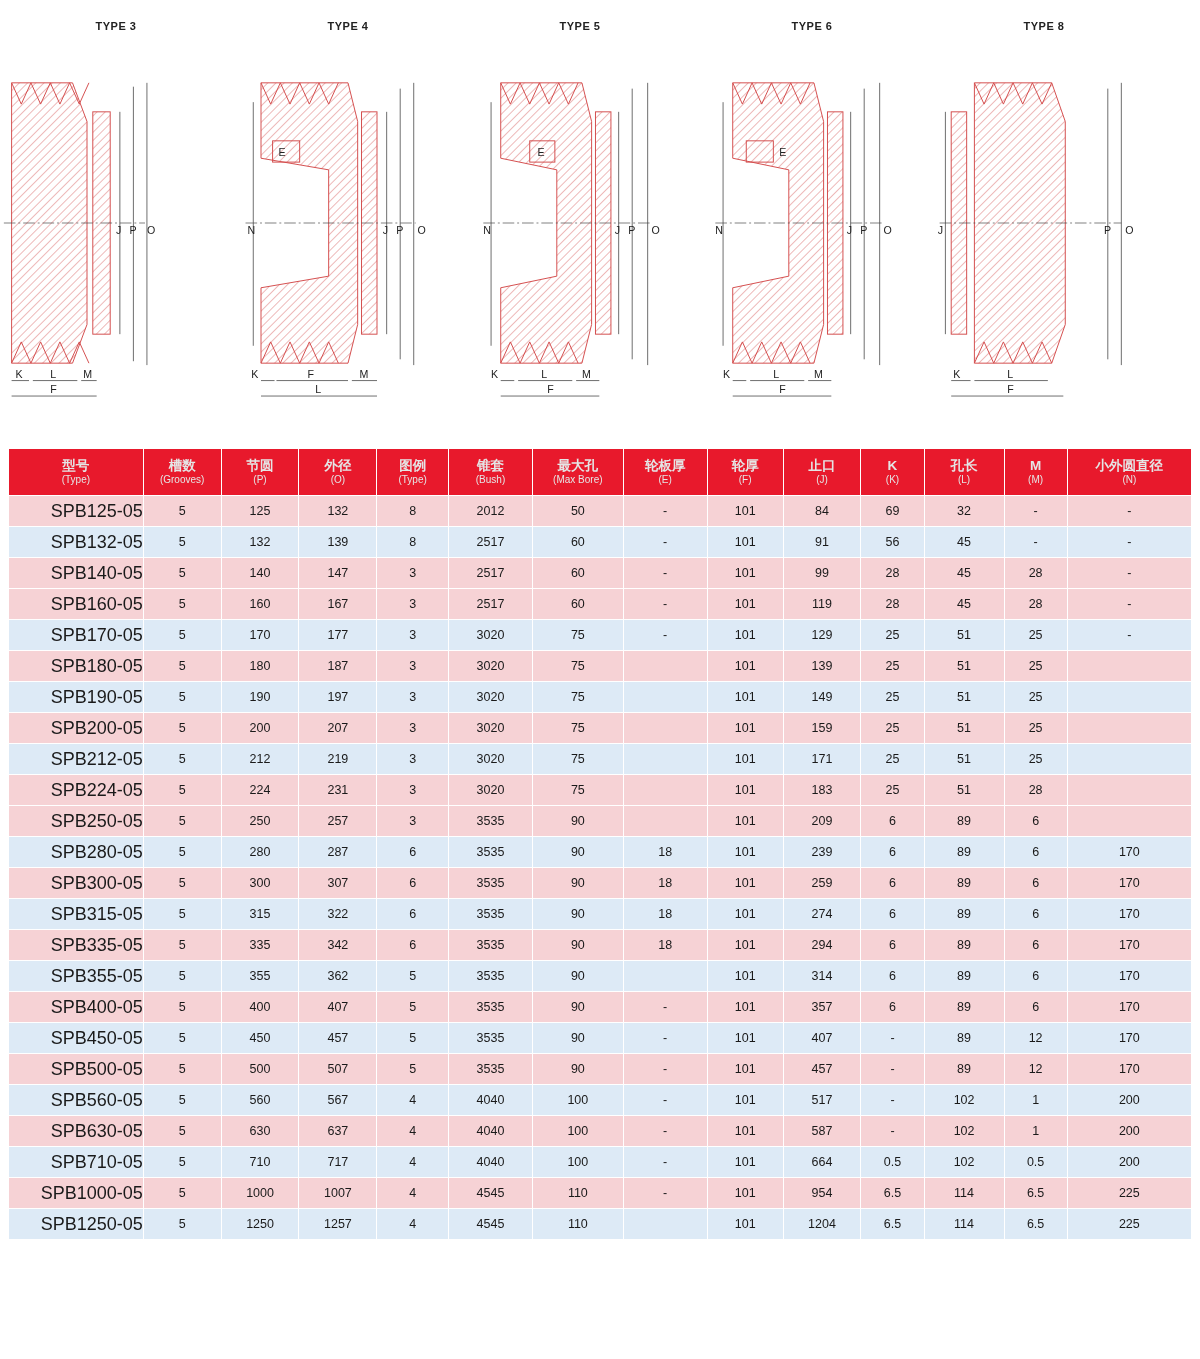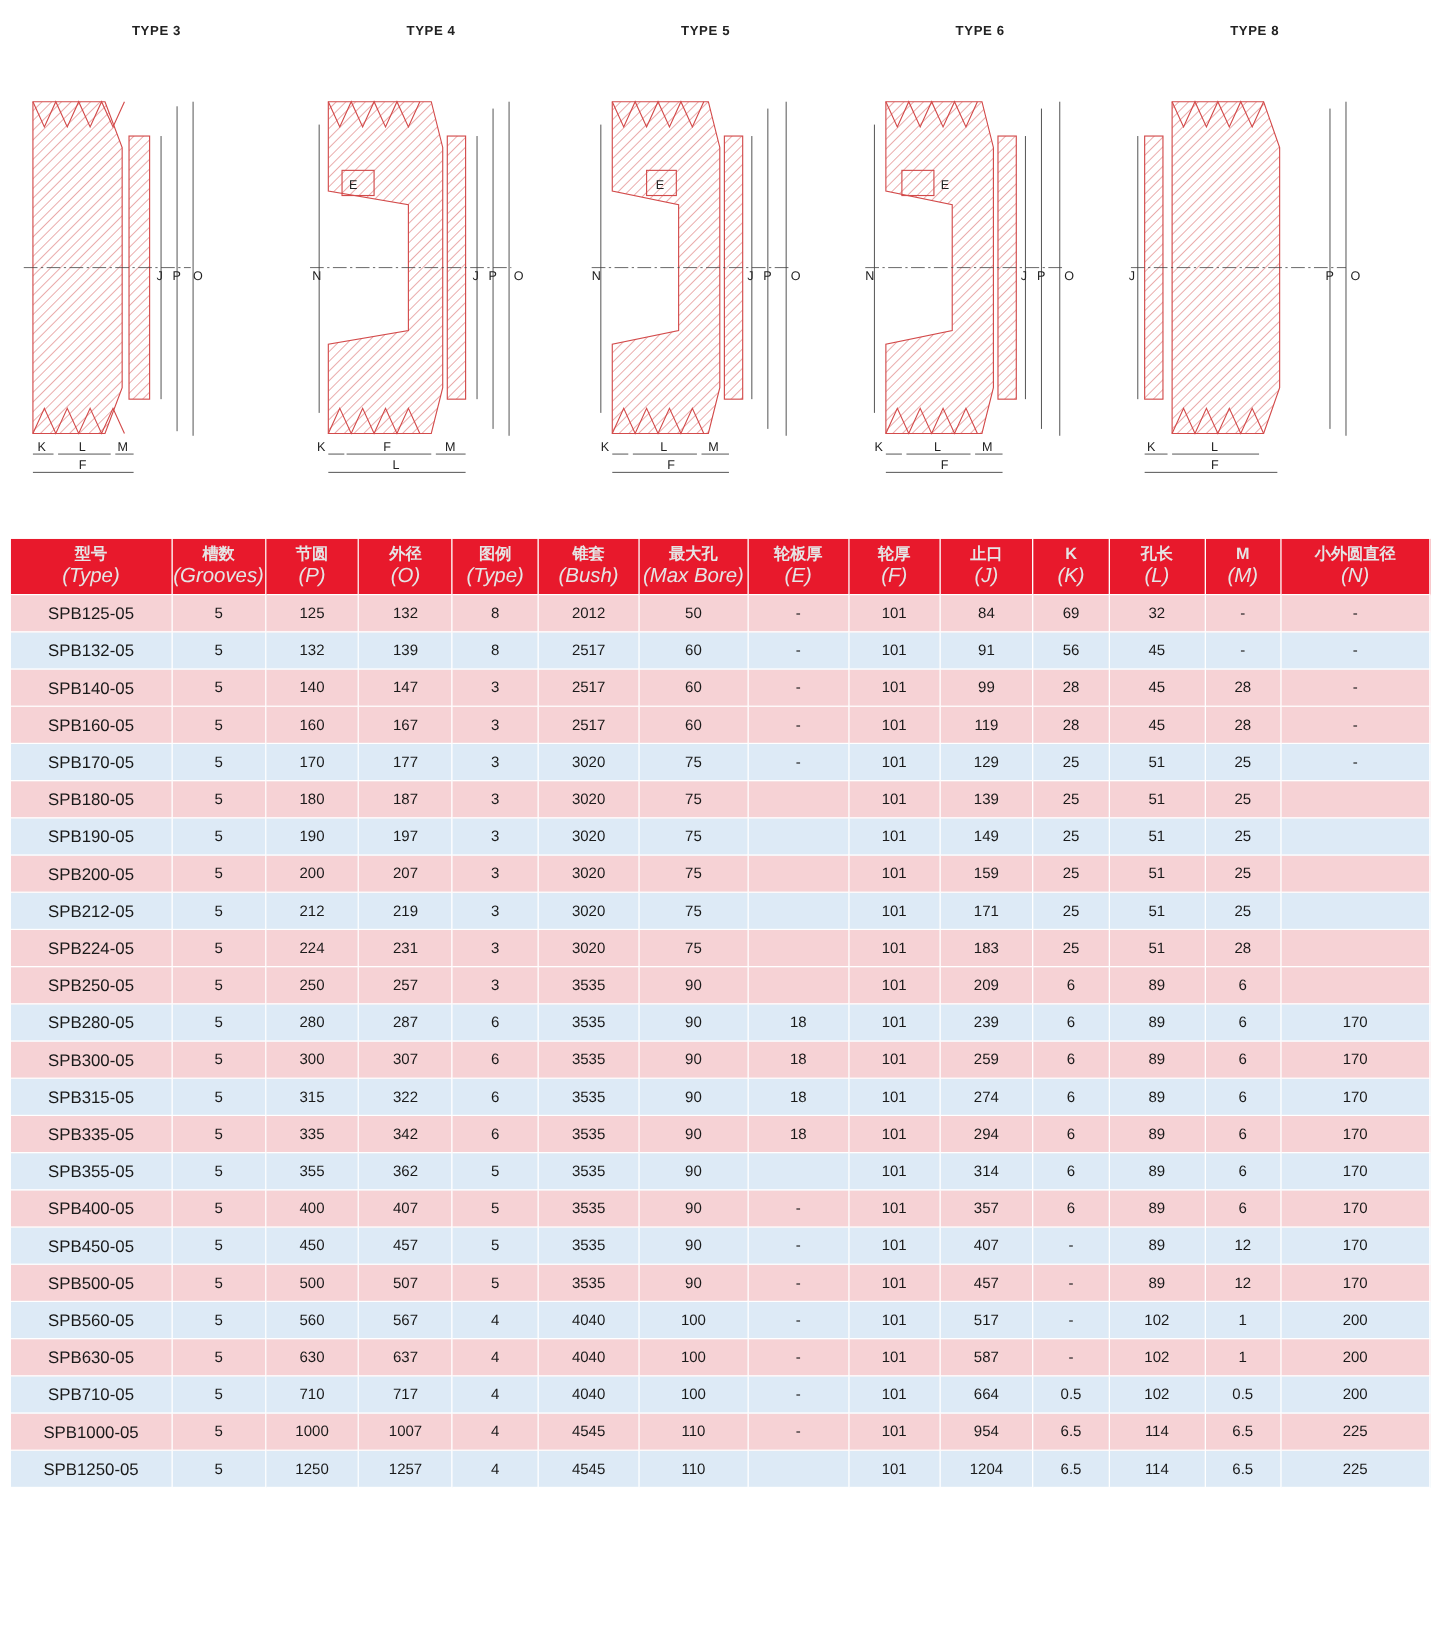--- a/index.html
+++ b/index.html
@@ -21,7 +21,7 @@
     width: 1160px;
     height: 420px;
     box-sizing: border-box;
-    padding: 10px 0 0 16px;
+    padding: 10px 0 0 0;
   }
   .fig {
     flex: 1 1 0;

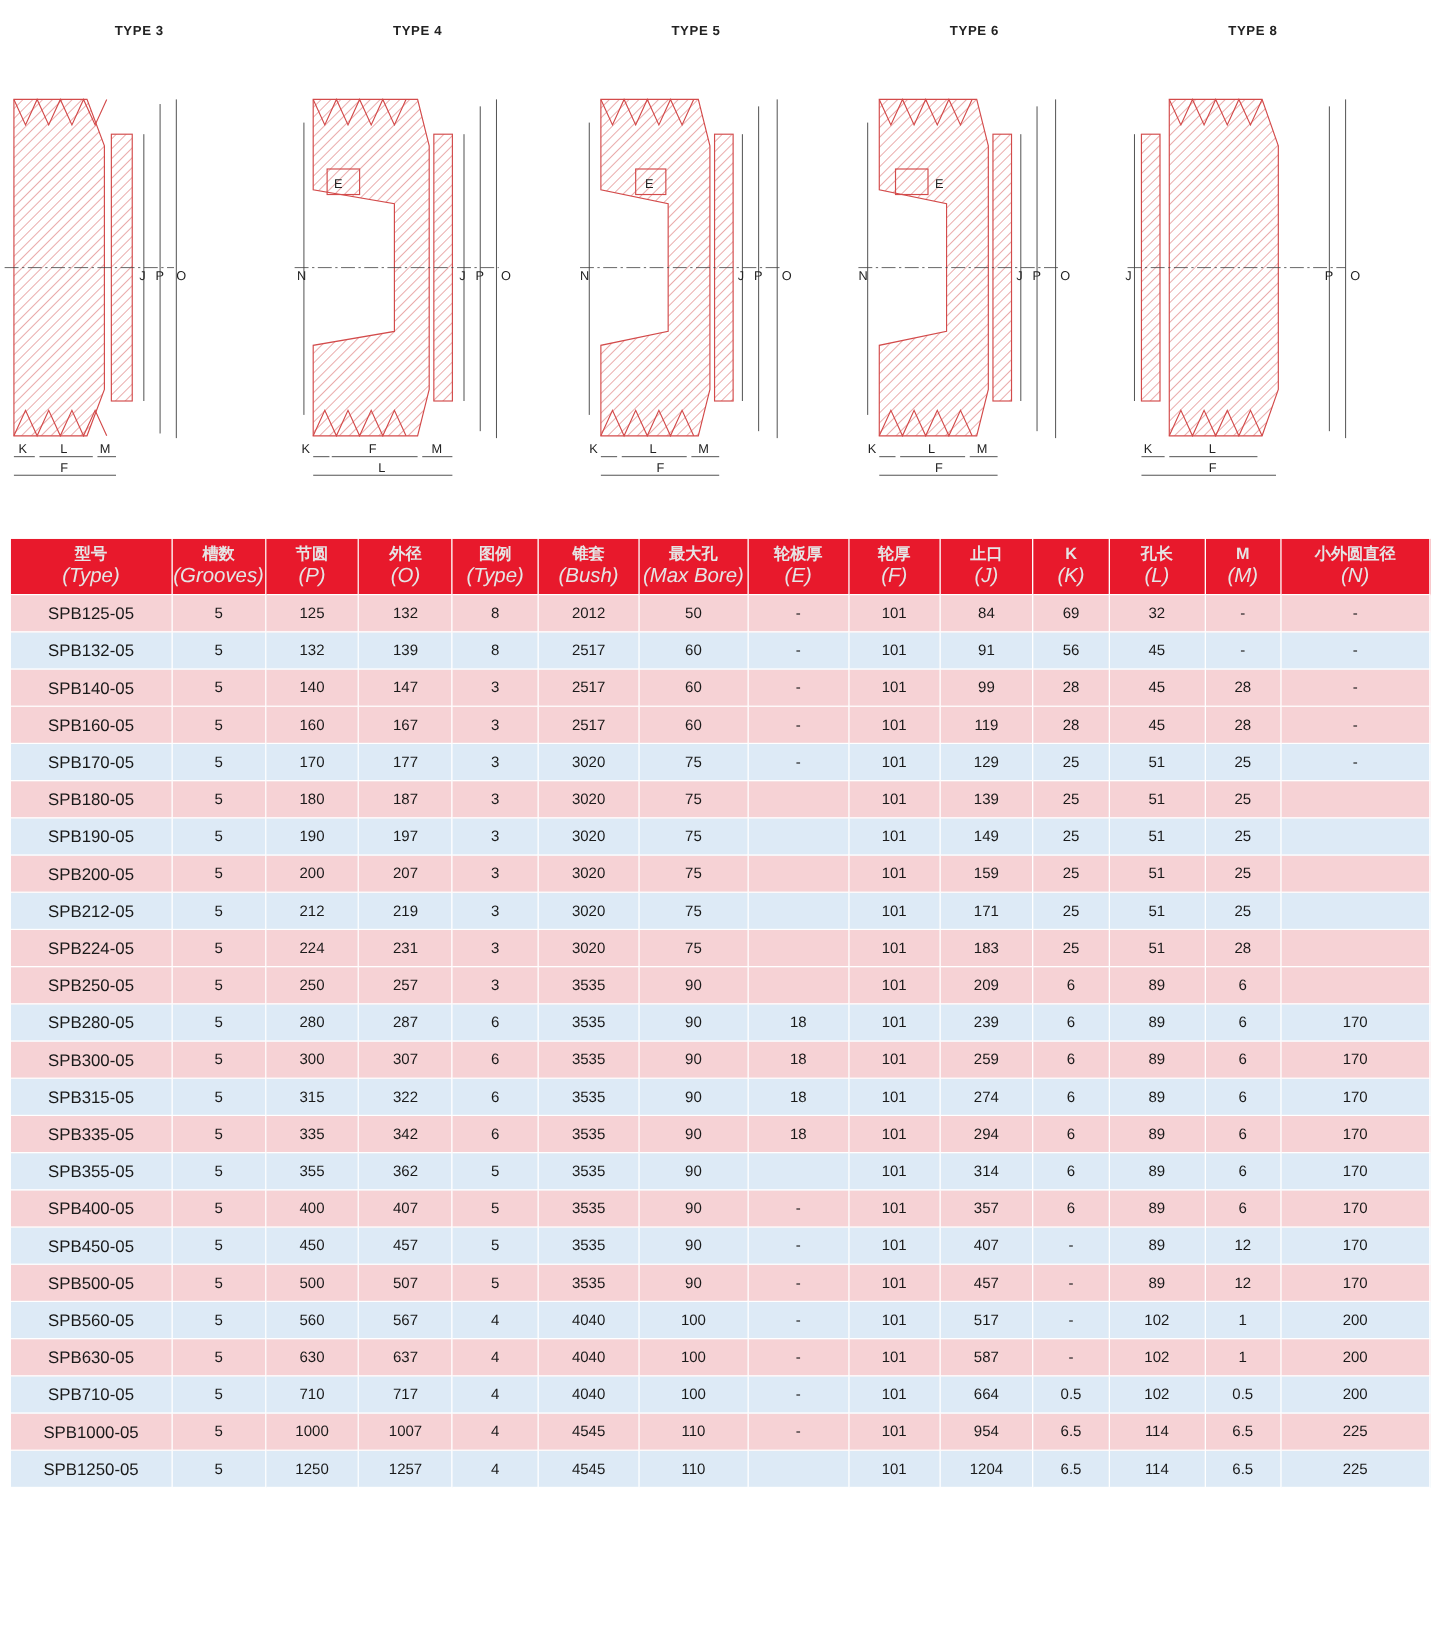--- a/index.html
+++ b/index.html
@@ -75,7 +75,7 @@
     border: 1px solid #ffffff;
   }
   .th-main { display: block; font-size: 13.5px; }
-  .th-sub  { display: block; font-size: 17px; font-weight: normal; font-style: italic; }
+  .th-sub  { display: block; font-size: 10px; font-weight: normal; }
   tbody tr.odd  td { background: #f6d2d5; }
   tbody tr.even td { background: #ddeaf6; }
   tbody tr td.first-col { font-size: 14px; }

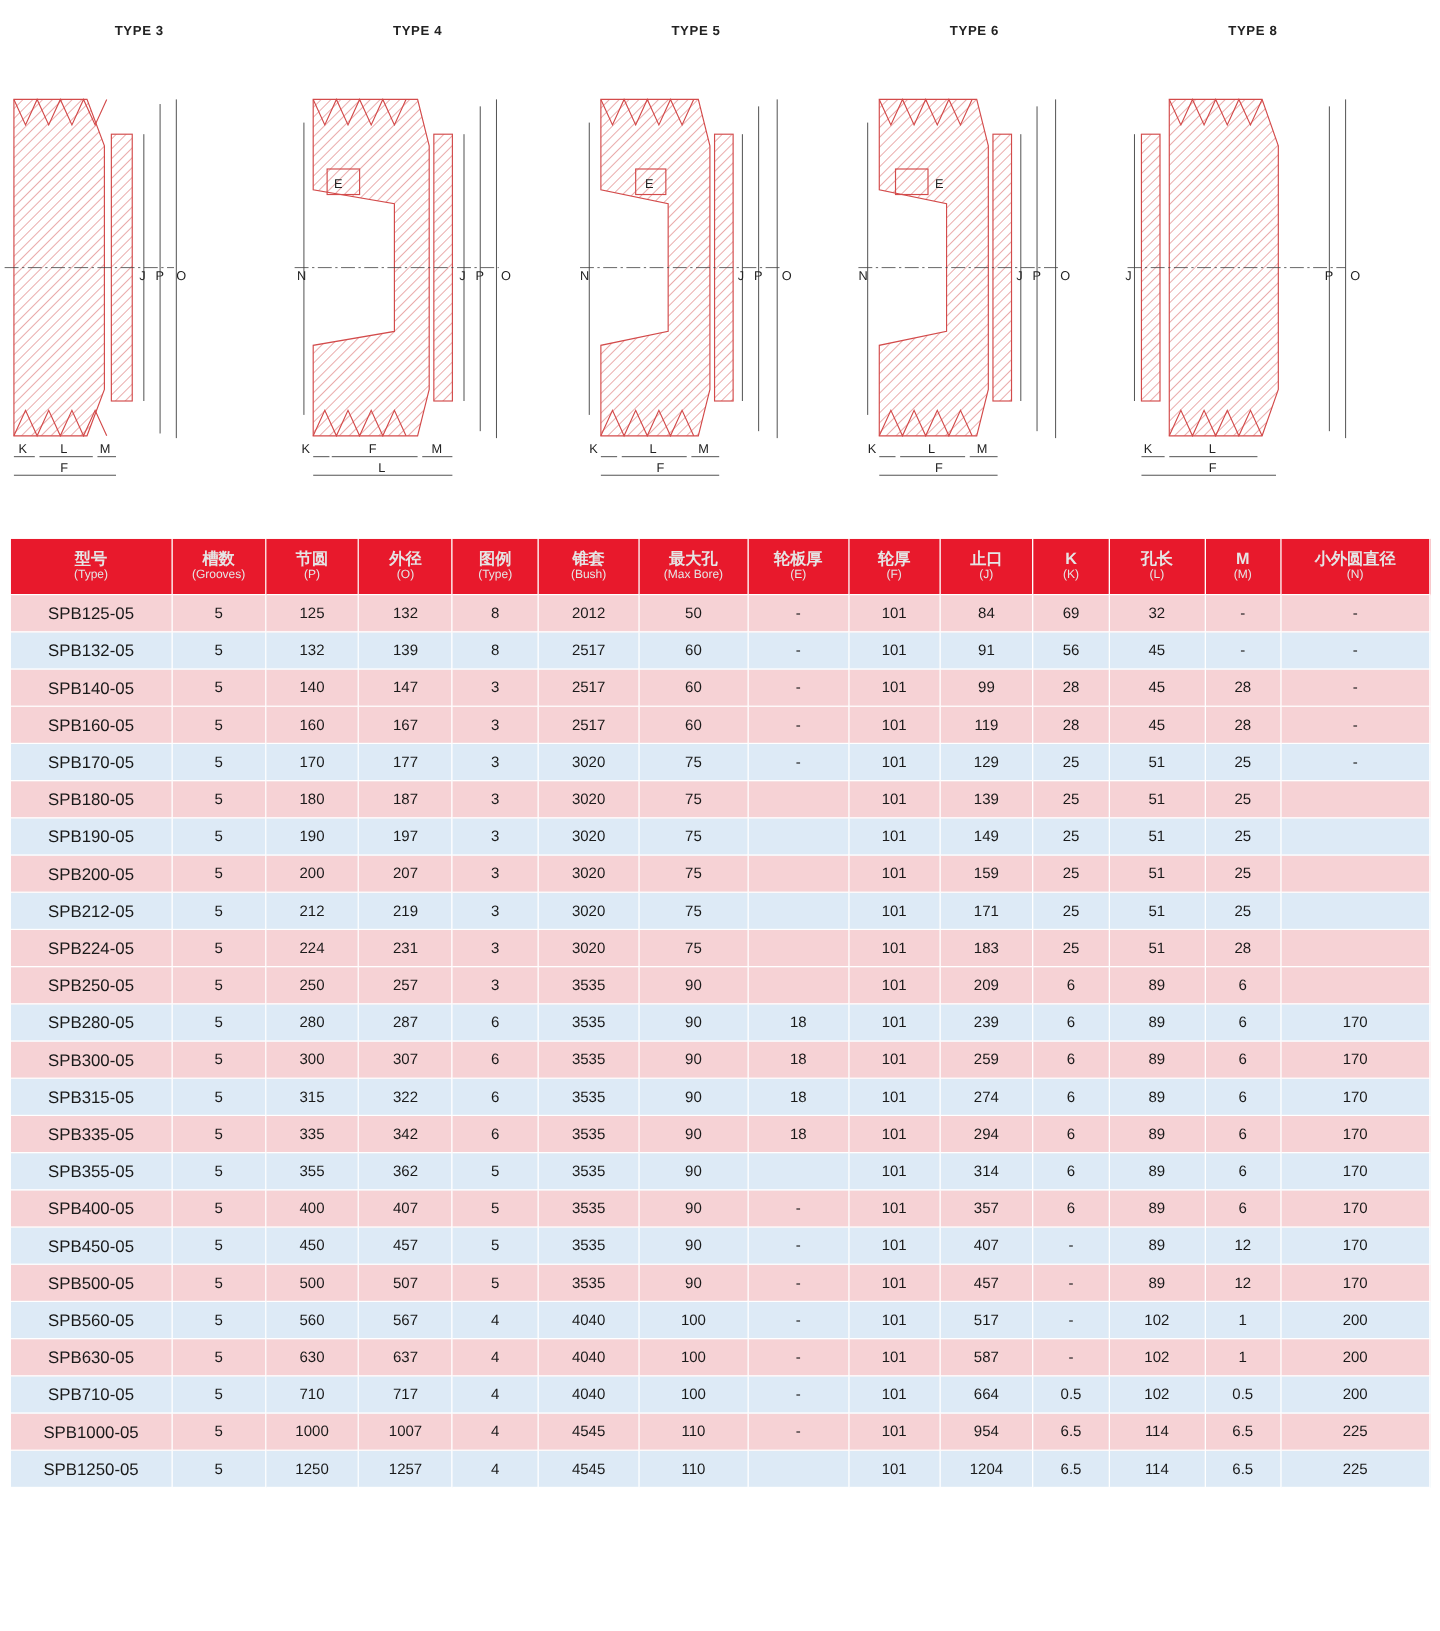--- a/index.html
+++ b/index.html
@@ -78,7 +78,7 @@
   .th-sub  { display: block; font-size: 10px; font-weight: normal; }
   tbody tr.odd  td { background: #f6d2d5; }
   tbody tr.even td { background: #ddeaf6; }
-  tbody tr td.first-col { font-size: 14px; }
+  tbody tr td.first-col { font-size: 18px; text-align: right; }
   
   col.c0 { width: 128px; }
   col.c1 { width: 74px; }

